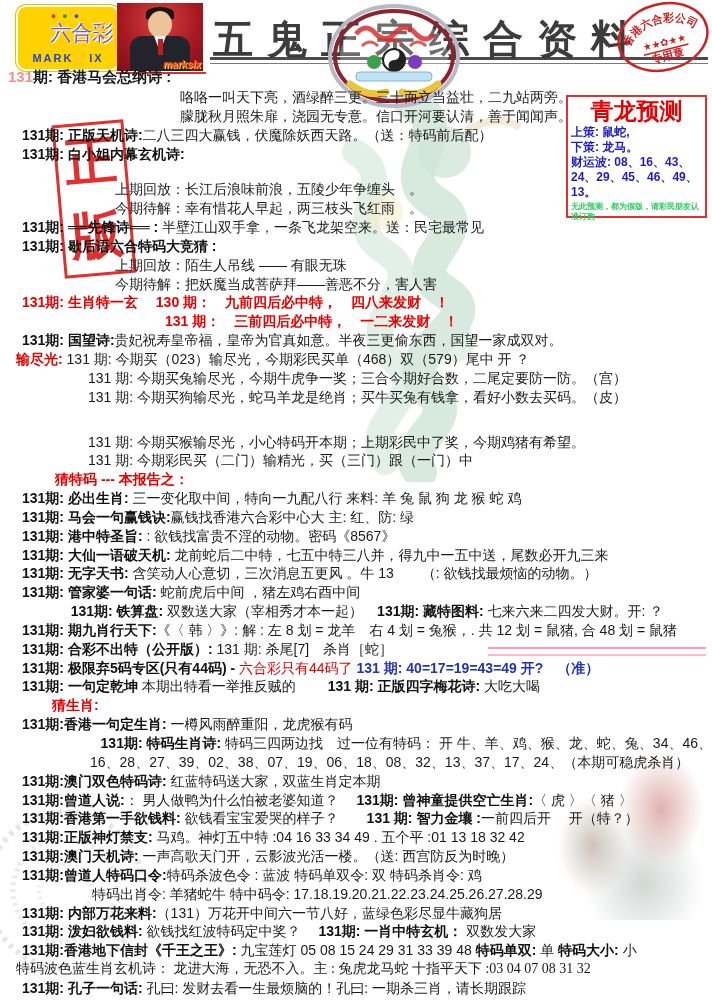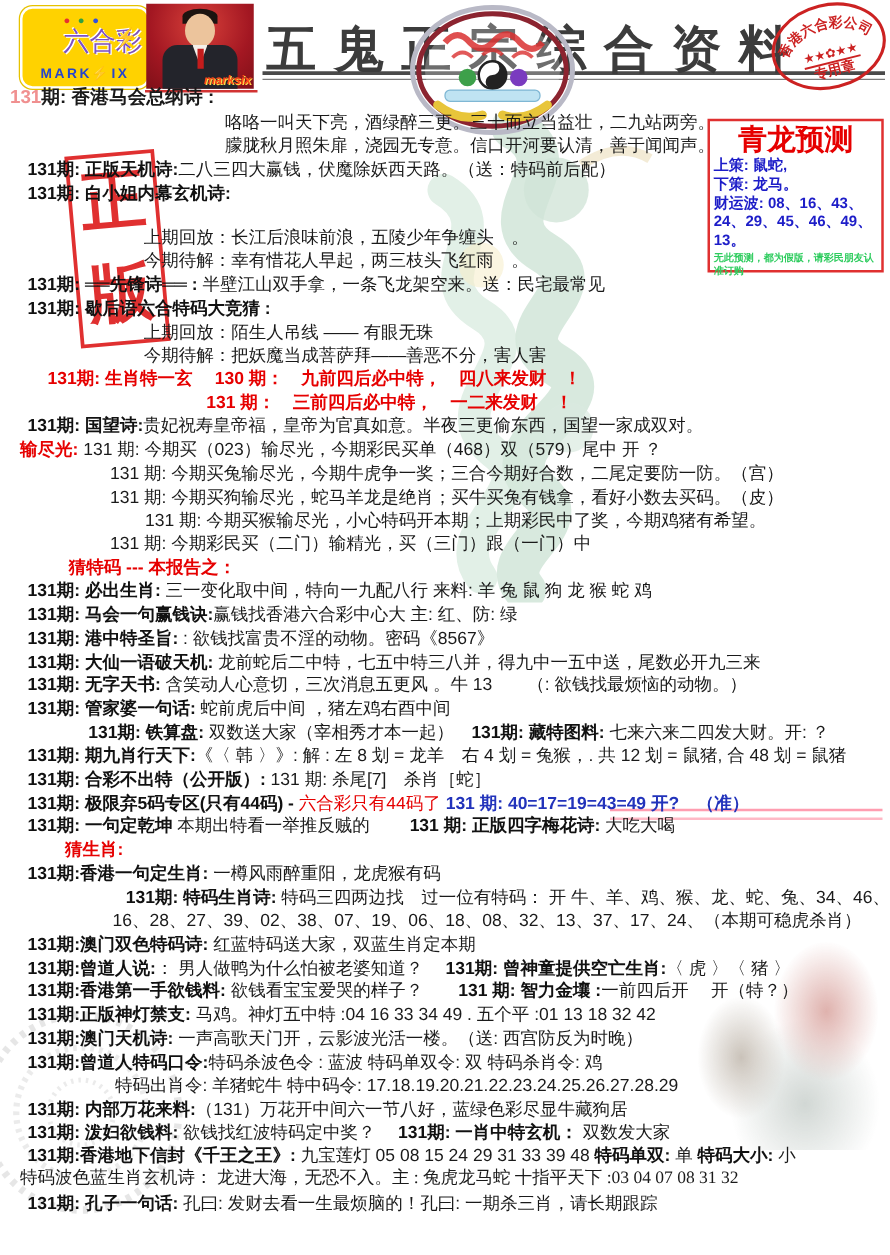--- a/index.html
+++ b/index.html
@@ -161,7 +161,7 @@
       <div class="line" style="padding-left: 22px;"><span class="c-b">131期: </span><span class="c-b">歇后语六合特码大竞猜 :</span></div>
       <div class="line" style="padding-left: 115px;"><span class="c-k">上期回放：陌生人吊线 —— 有眼无珠</span></div>
       <div class="line" style="padding-left: 115px;"><span class="c-k">今期待解：把妖魔当成菩萨拜——善恶不分，害人害</span></div>
-      <div class="line" style="padding-left: 22px; margin-left: 16px;"><span class="c-r">131期: 生肖特一玄</span><span class="c-r">　 130 期：　九前四后必中特，　四八来发财　！</span></div>
+      <div class="line" style="padding-left: 22px;"><span class="c-r">131期: 生肖特一玄</span><span class="c-r">　 130 期：　九前四后必中特，　四八来发财　！</span></div>
       <div class="line" style="padding-left: 165px;"><span class="c-r">131 期：　三前四后必中特，　一二来发财　！</span></div>
       <div class="line" style="padding-left: 22px;"><span class="c-b">131期: </span><span class="c-b">国望诗:</span><span class="c-k">贵妃祝寿皇帝福，皇帝为官真如意。半夜三更偷东西，国望一家成双对。</span></div>
       <div class="line" style="padding-left: 16px;"><span class="c-r">输尽光: </span><span class="c-k">131 期: 今期买（023）输尽光，今期彩民买单（468）双（579）尾中 开 ？</span></div>

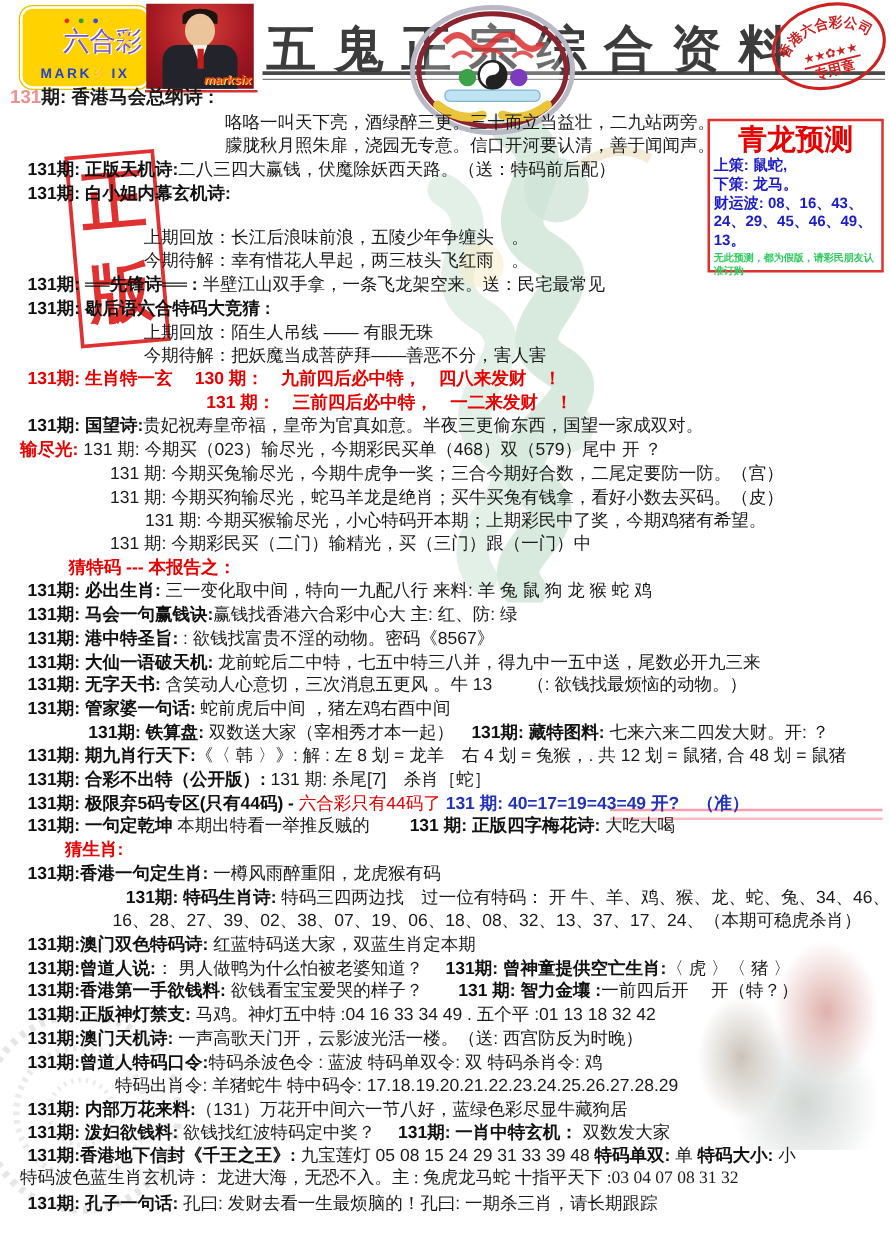--- a/index.html
+++ b/index.html
@@ -167,7 +167,7 @@
       <div class="line" style="padding-left: 16px;"><span class="c-r">输尽光: </span><span class="c-k">131 期: 今期买（023）输尽光，今期彩民买单（468）双（579）尾中 开 ？</span></div>
       <div class="line" style="padding-left: 88px;"><span class="c-k">131 期: 今期买兔输尽光，今期牛虎争一奖；三合今期好合数，二尾定要防一防。（宫）</span></div>
       <div class="line" style="padding-left: 88px;"><span class="c-k">131 期: 今期买狗输尽光，蛇马羊龙是绝肖；买牛买兔有钱拿，看好小数去买码。（皮）</span></div>
-      <div class="line" style="padding-left: 116px;"><span class="c-k">131 期: 今期买猴输尽光，小心特码开本期；上期彩民中了奖，今期鸡猪有希望。</span></div>
+      <div class="line" style="padding-left: 88px; margin-top: 26px;"><span class="c-k">131 期: 今期买猴输尽光，小心特码开本期；上期彩民中了奖，今期鸡猪有希望。</span></div>
       <div class="line" style="padding-left: 88px;"><span class="c-k">131 期: 今期彩民买（二门）输精光，买（三门）跟（一门）中</span></div>
       <div class="line" style="padding-left: 55px;"><span class="c-r">猜特码 --- 本报告之：</span></div>
       <div class="line" style="padding-left: 22px;"><span class="c-b">131期: </span><span class="c-b">必出生肖: </span><span class="c-k">三一变化取中间，特向一九配八行 来料: 羊 兔 鼠 狗 龙 猴 蛇 鸡</span></div>

